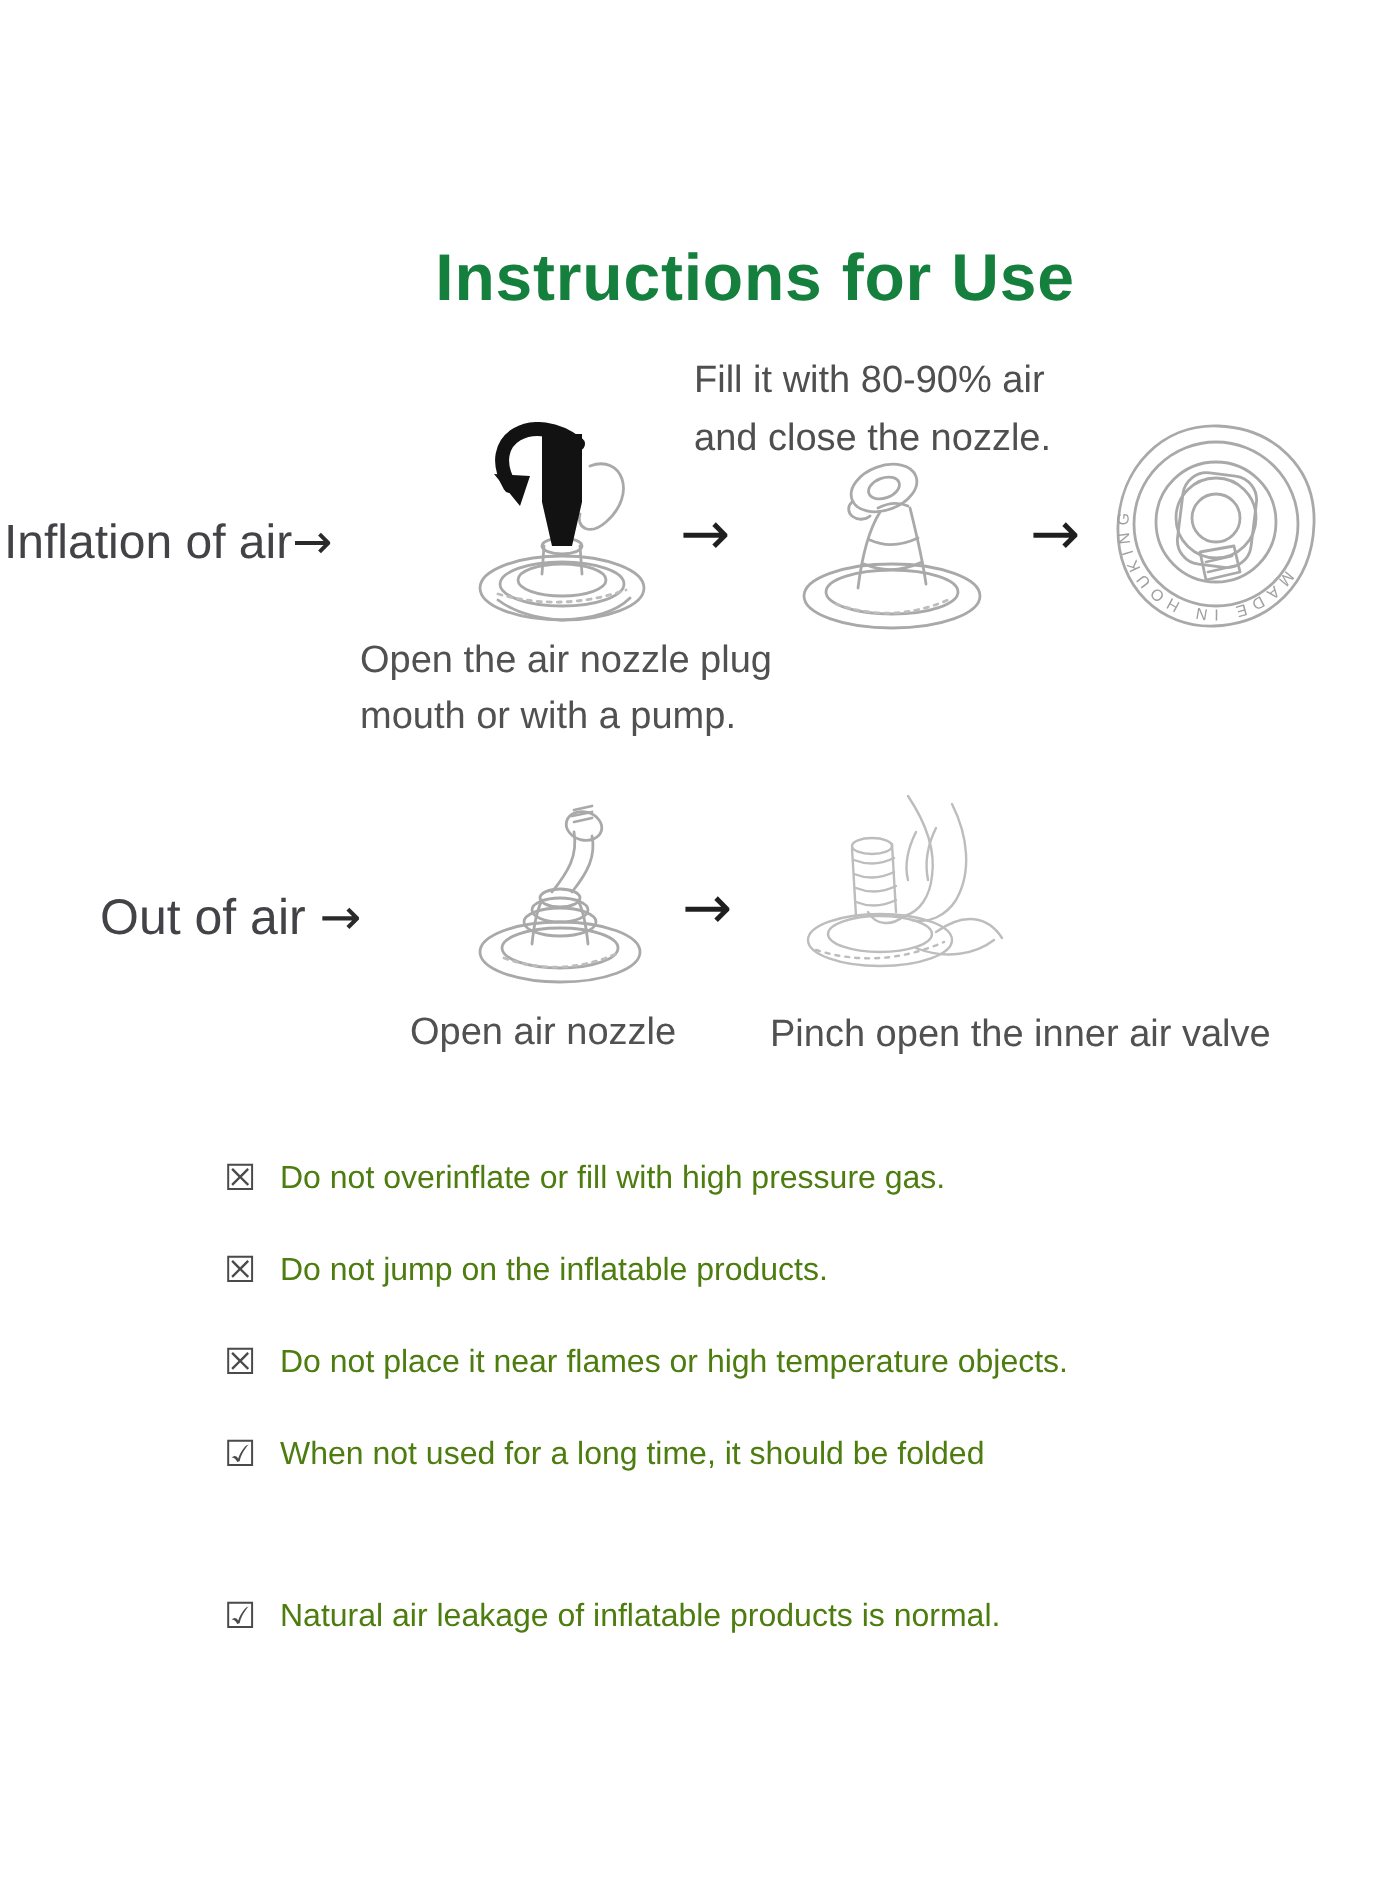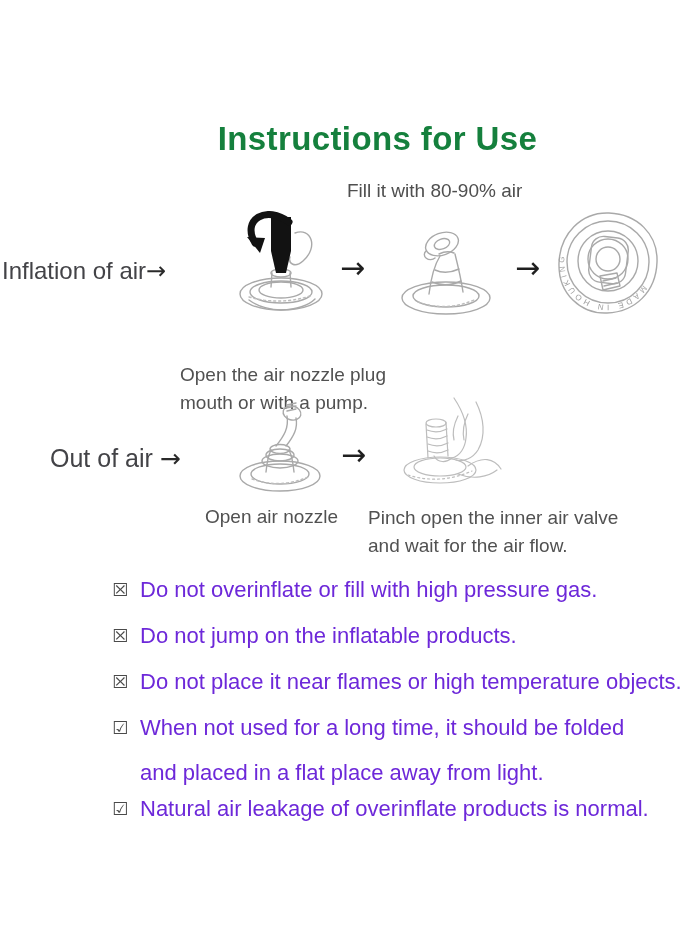--- a/index.html
+++ b/index.html
@@ -39,6 +39,7 @@
 
   <div class="abs note" style="left:347px;top:164px;margin-top:12px;">
     <div>Fill it with 80-90% air</div>
+    <div>and close the nozzle.</div>
   </div>
 
   <div class="abs section-label" style="left:2px;top:257px;">

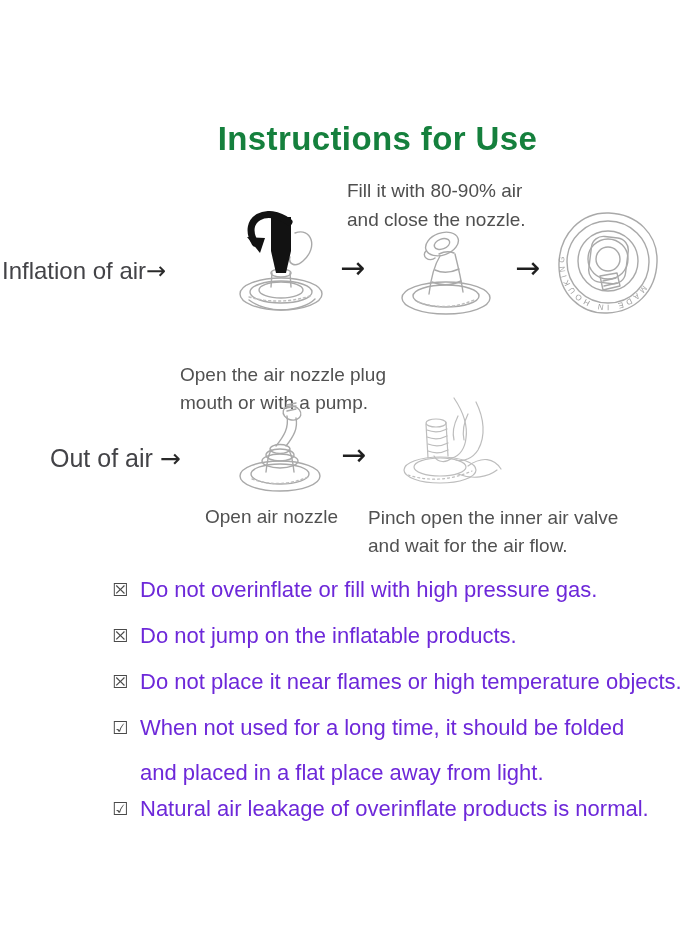--- a/index.html
+++ b/index.html
@@ -106,7 +106,7 @@
   </div>
 
 
-  <div class="abs caption" style="left:180px;top:317px;margin-top:44px;">
+  <div class="abs caption" style="left:180px;top:317px;">
     <div>Open the air nozzle plug</div>
     <div>mouth or with a pump.</div>
   </div>

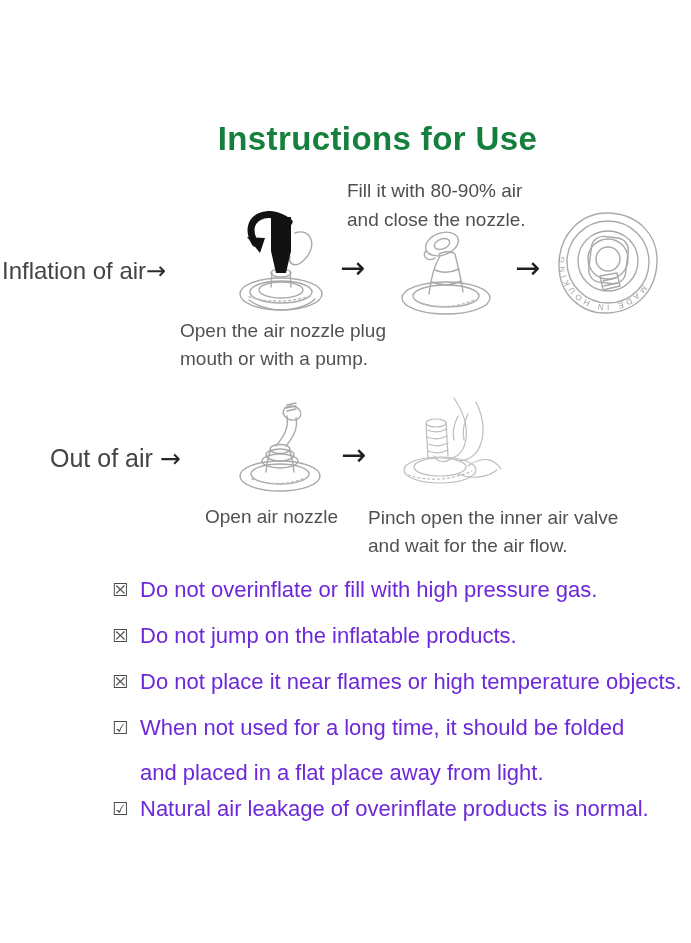--- a/index.html
+++ b/index.html
@@ -157,7 +157,7 @@
 
   <div class="abs caption" style="left:205px;top:503px;white-space:nowrap;">Open air nozzle</div>
 
-  <div class="abs caption" style="left:368px;top:504px;">
+  <div class="abs caption" style="left:385px;top:504px;">
     <div>Pinch open the inner air valve</div>
     <div>and wait for the air flow.</div>
   </div>

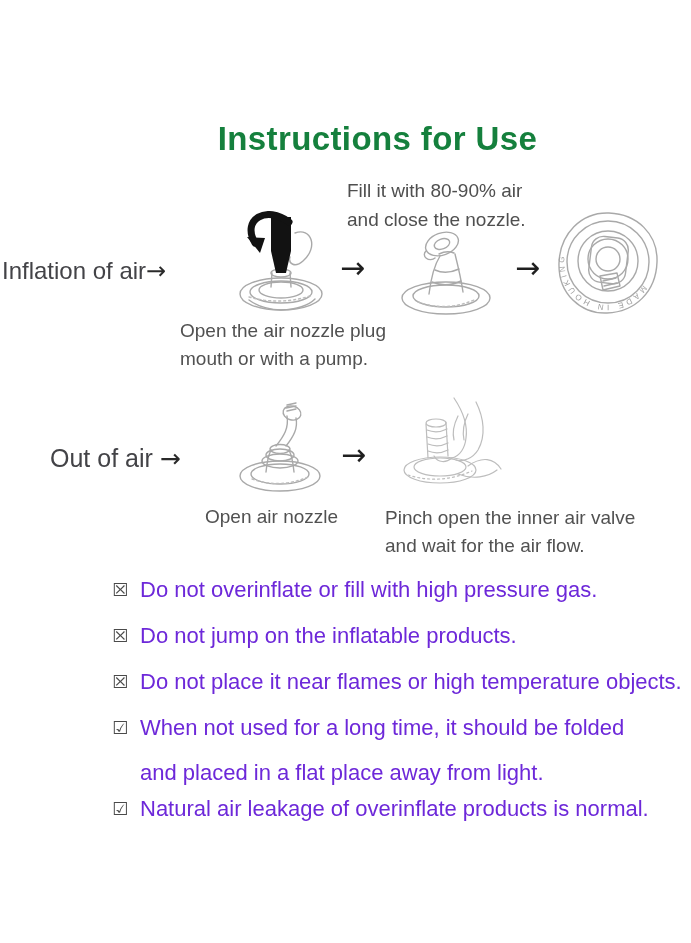--- a/index.html
+++ b/index.html
@@ -159,7 +159,6 @@
 
   <div class="abs caption" style="left:385px;top:504px;">
     <div>Pinch open the inner air valve</div>
-    <div>and wait for the air flow.</div>
   </div>
 
   <div class="warning-row" style="top:578px;">

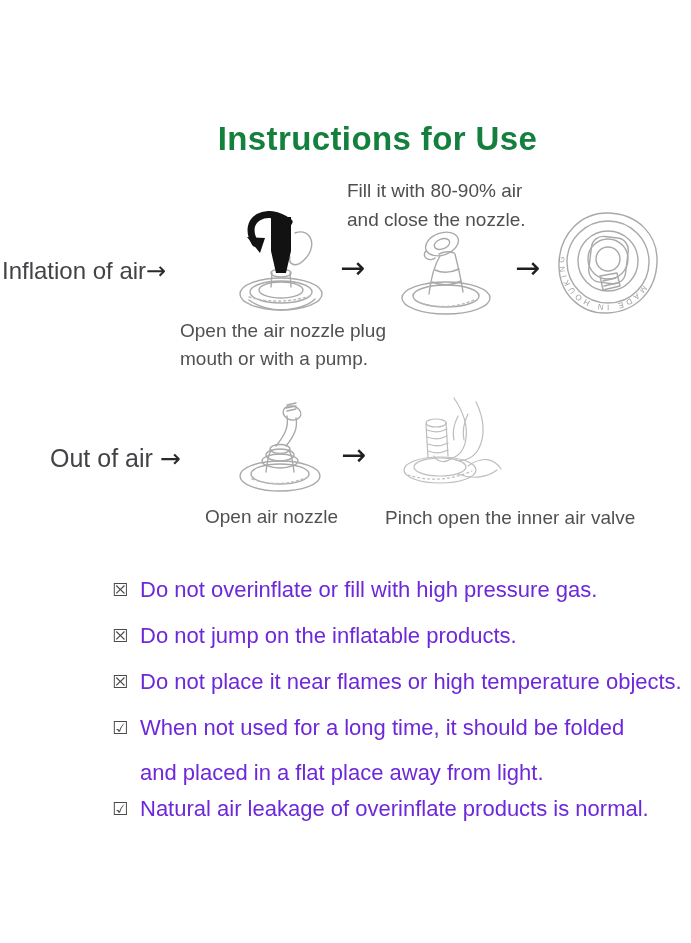--- a/index.html
+++ b/index.html
@@ -24,7 +24,7 @@
     width:28px;flex:0 0 28px;font-family:"DejaVu Sans", sans-serif;
     font-size:18px;color:#4a4a4a;line-height:24px;
   }
-  .warning-text{font-size:22px;color:#6d28d9;line-height:24px;}
+  .warning-text{font-size:16px;color:#4d7c0f;line-height:24px;}
   svg{display:block;}
   .sketch{stroke:#a9a9a9;fill:none;stroke-width:1.4;stroke-linecap:round;stroke-linejoin:round;}
   .sketch-light{stroke:#bdbdbd;fill:none;stroke-width:1.2;stroke-linecap:round;stroke-linejoin:round;}

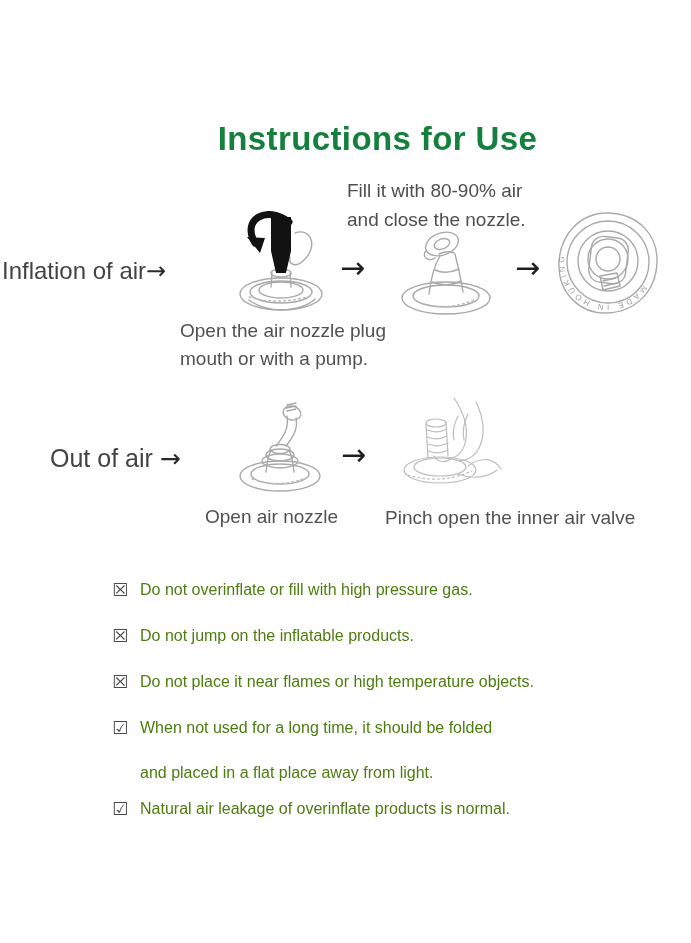--- a/index.html
+++ b/index.html
@@ -177,10 +177,6 @@
     <span class="warning-mark">☑</span>
     <span class="warning-text">When not used for a long time, it should be folded</span>
   </div>
-  <div class="warning-row" style="top:761px;">
-    <span class="warning-mark"></span>
-    <span class="warning-text">and placed in a flat place away from light.</span>
-  </div>
   <div class="warning-row" style="top:797px;">
     <span class="warning-mark">☑</span>
     <span class="warning-text">Natural air leakage of overinflate products is normal.</span>

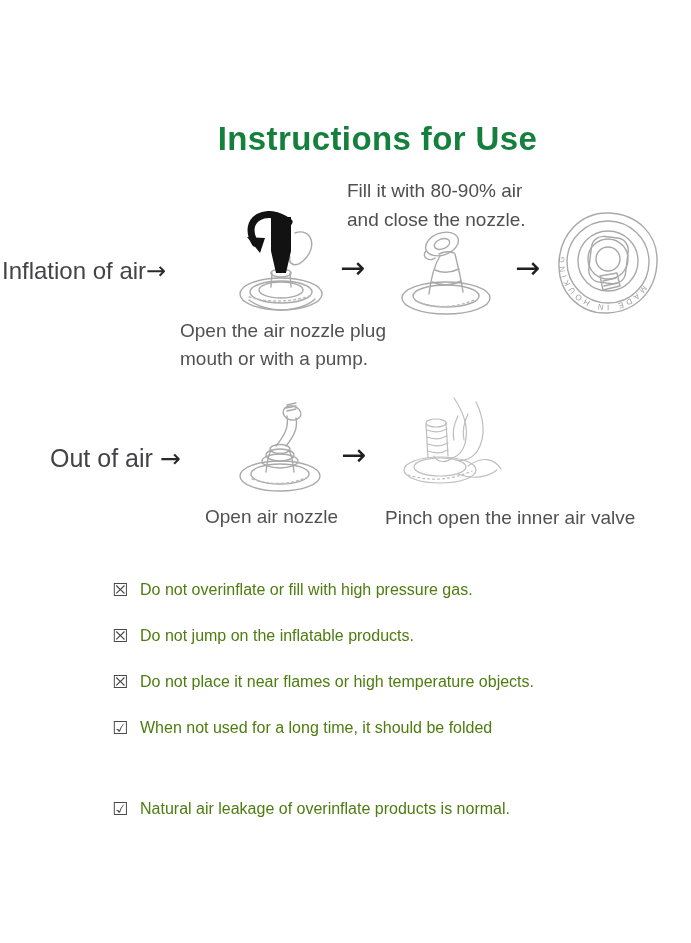--- a/index.html
+++ b/index.html
@@ -179,7 +179,7 @@
   </div>
   <div class="warning-row" style="top:797px;">
     <span class="warning-mark">☑</span>
-    <span class="warning-text">Natural air leakage of overinflate products is normal.</span>
+    <span class="warning-text">Natural air leakage of inflatable products is normal.</span>
   </div>
 
 </div>

